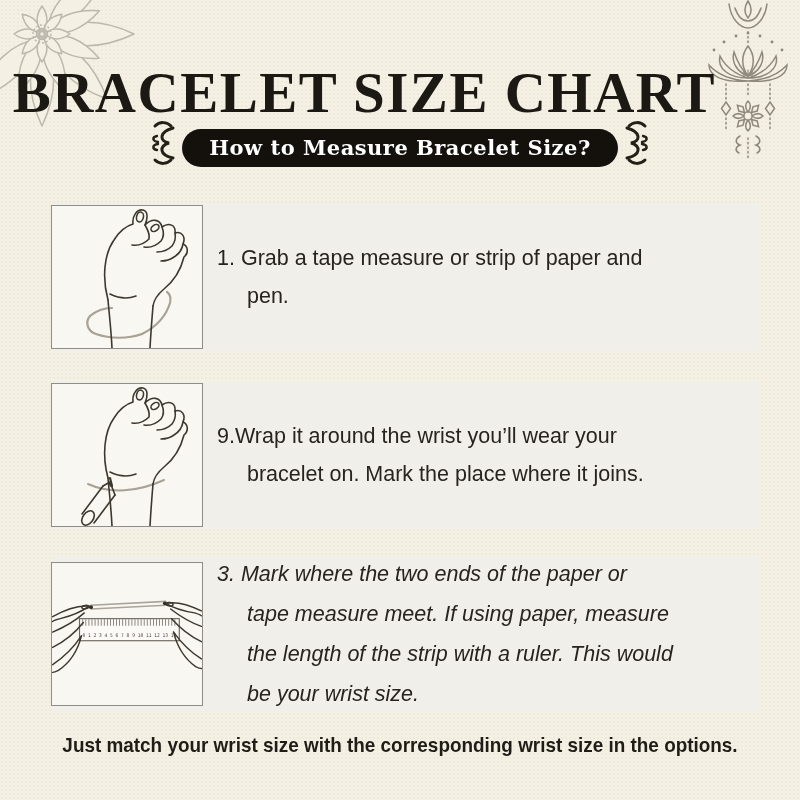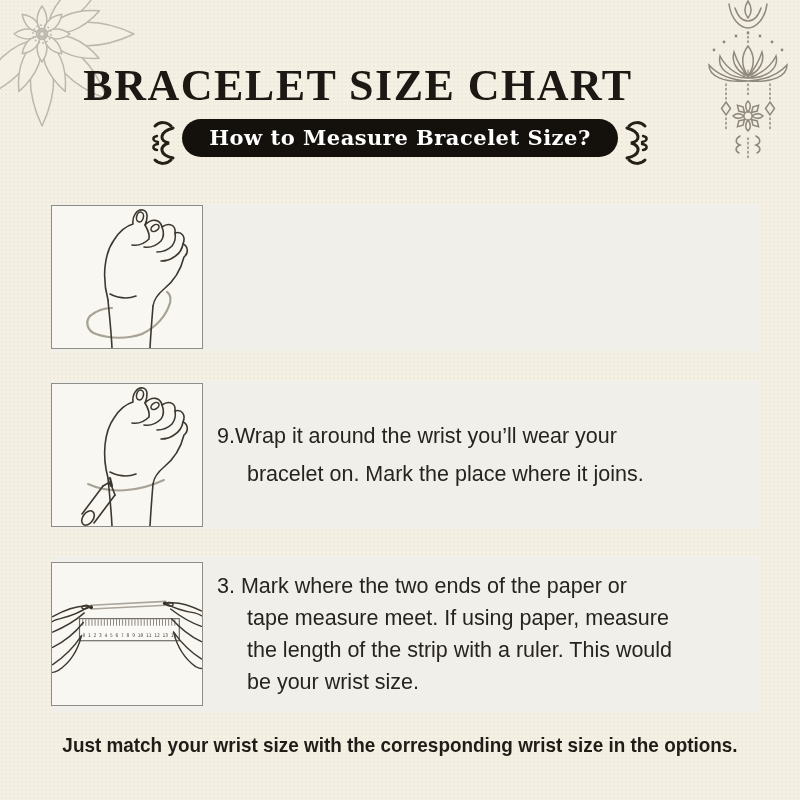--- a/index.html
+++ b/index.html
@@ -16,10 +16,10 @@
   .lotus-ornament{position:absolute;left:698px;top:0;}
   .page-title{
     position:absolute;top:60px;left:0;width:716px;
-    text-align:center;
+    text-align:right;
     font-family:"Liberation Serif", serif;
     font-weight:700;
-    font-size:44px;letter-spacing:1.5px;
+    font-size:57px;letter-spacing:1.5px;
     color:#1c1813;
   }
   .badge-row{

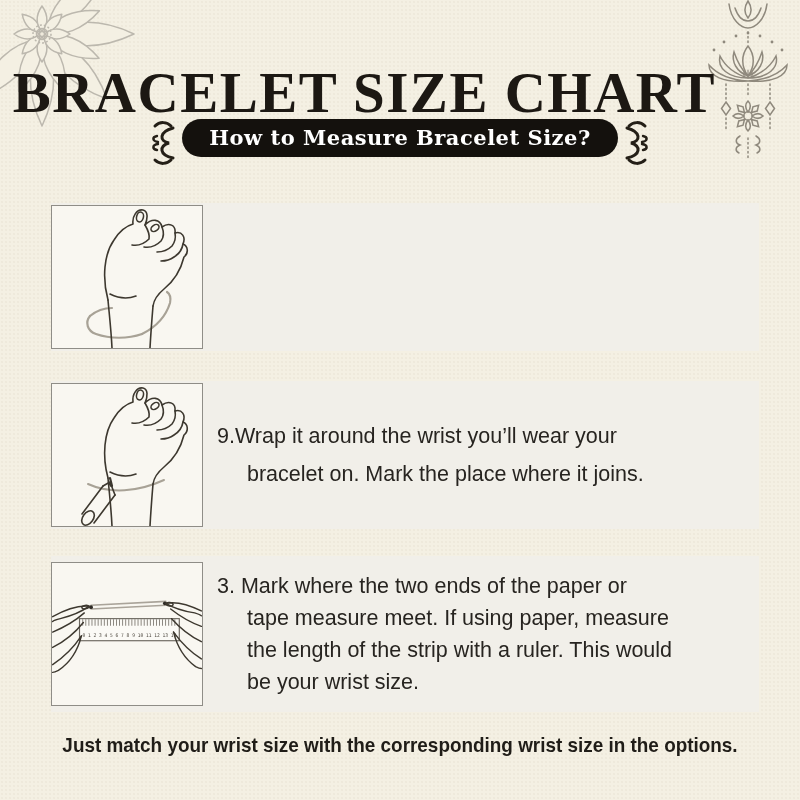--- a/index.html
+++ b/index.html
@@ -24,7 +24,7 @@
   }
   .badge-row{
     position:absolute;top:119px;left:0;width:800px;
-    display:flex;justify-content:center;align-items:flex-start;gap:5px;
+    display:flex;justify-content:center;align-items:flex-end;gap:5px;
   }
   .badge-pill{
     background:#14110d;color:#ffffff;

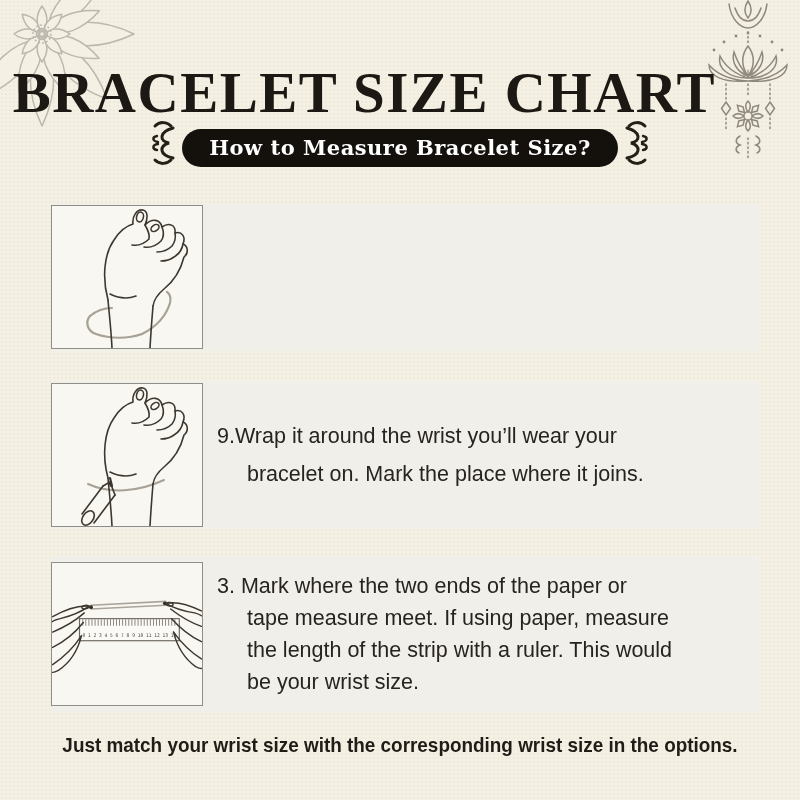--- a/index.html
+++ b/index.html
@@ -209,6 +209,8 @@
         <path d="M58,88 C66,92 76,93 84,90"></path>
       </g>
     </svg>
+    <div class="step-text">1. Grab a tape measure or strip of paper and
+pen.</div>
   </div>
 
   <div class="step-row row2">

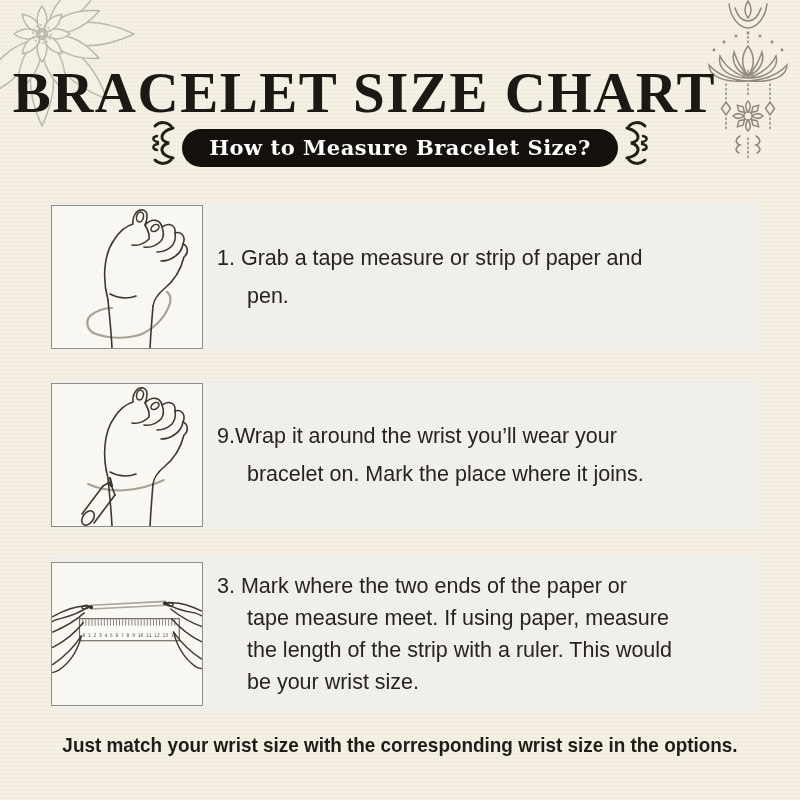--- a/index.html
+++ b/index.html
@@ -54,7 +54,7 @@
     padding-left:30px;text-indent:-30px;
     white-space:pre-line;
   }
-  .row3 .step-text{line-height:32px;}
+  .row3 .step-text{line-height:40px;font-style:italic;}
   .footer-note{
     position:absolute;top:733px;left:0;width:800px;
     text-align:center;

